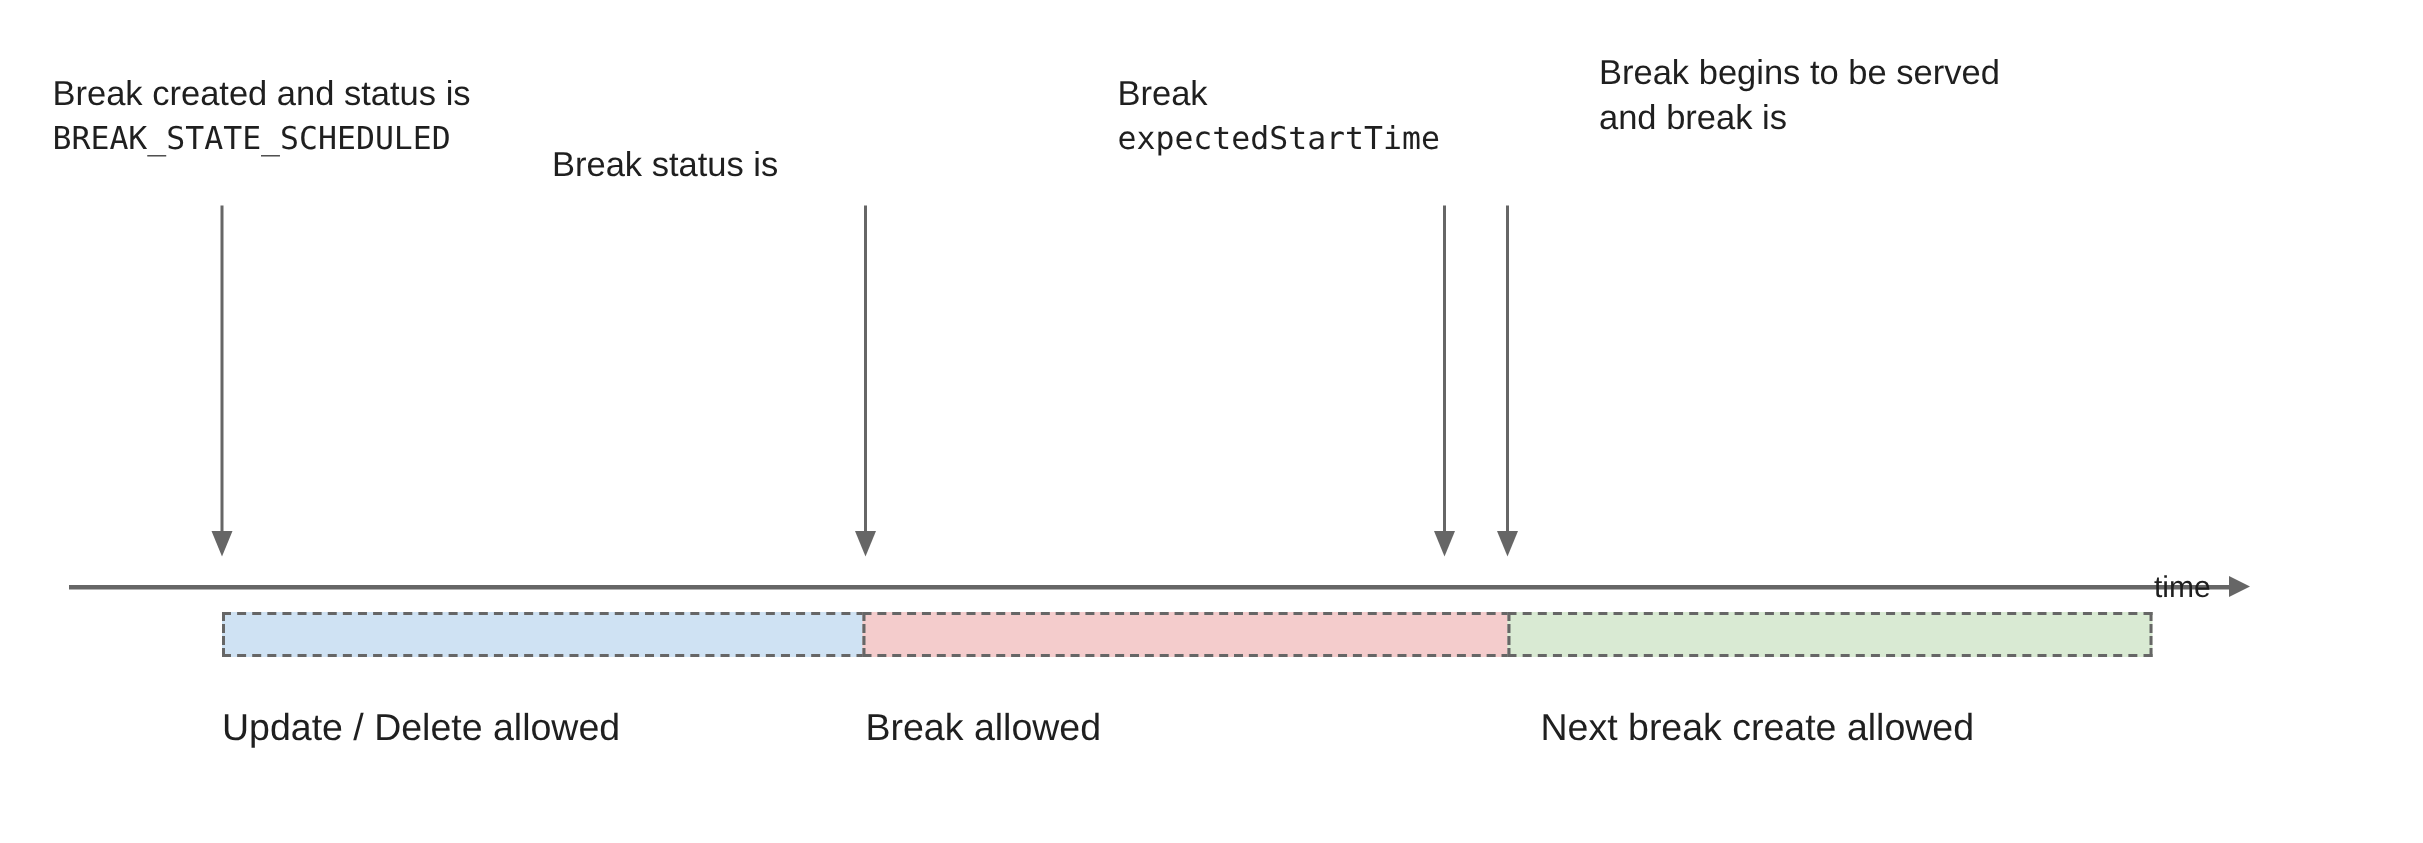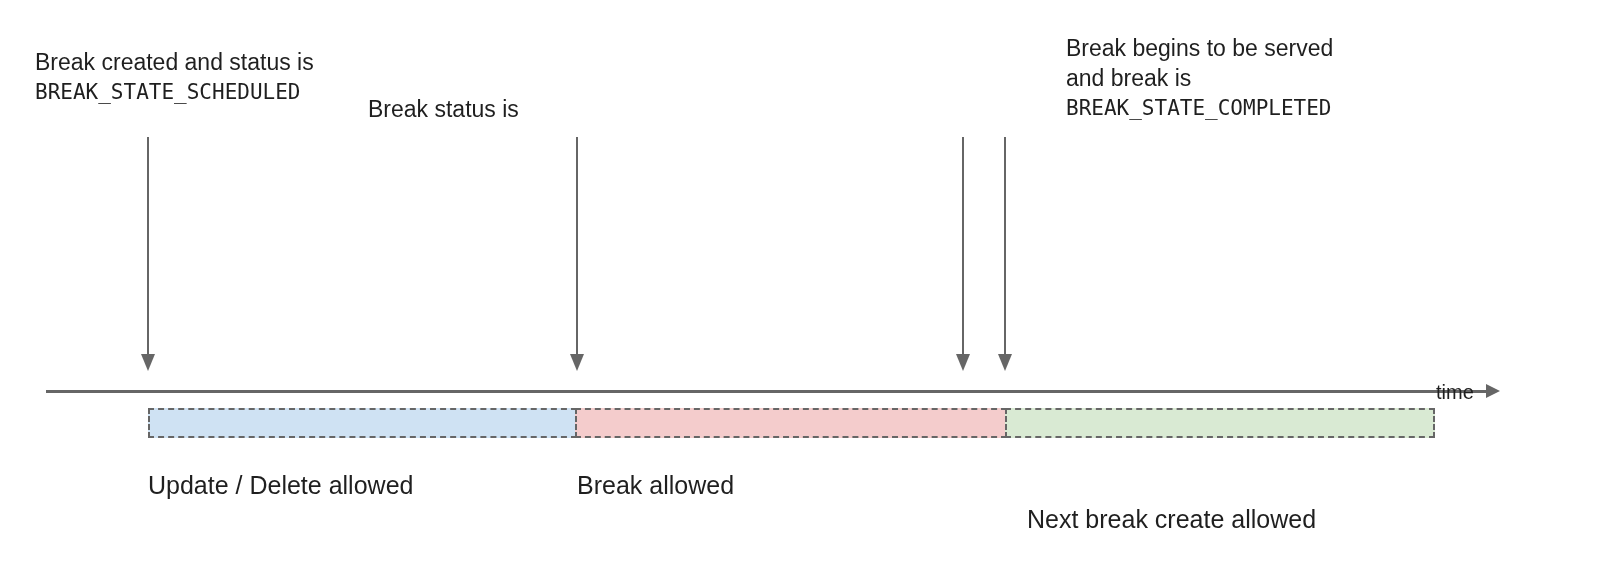--- a/index.html
+++ b/index.html
@@ -128,6 +128,10 @@
     <div>Break status is</div>
   </div>
 
+  <div class="ann ann-2">
+    <div>Break</div>
+    <div class="ann-code">expectedStartTime</div>
+  </div>
 
   <div class="ann ann-3">
     <div>Break begins to be served</div>

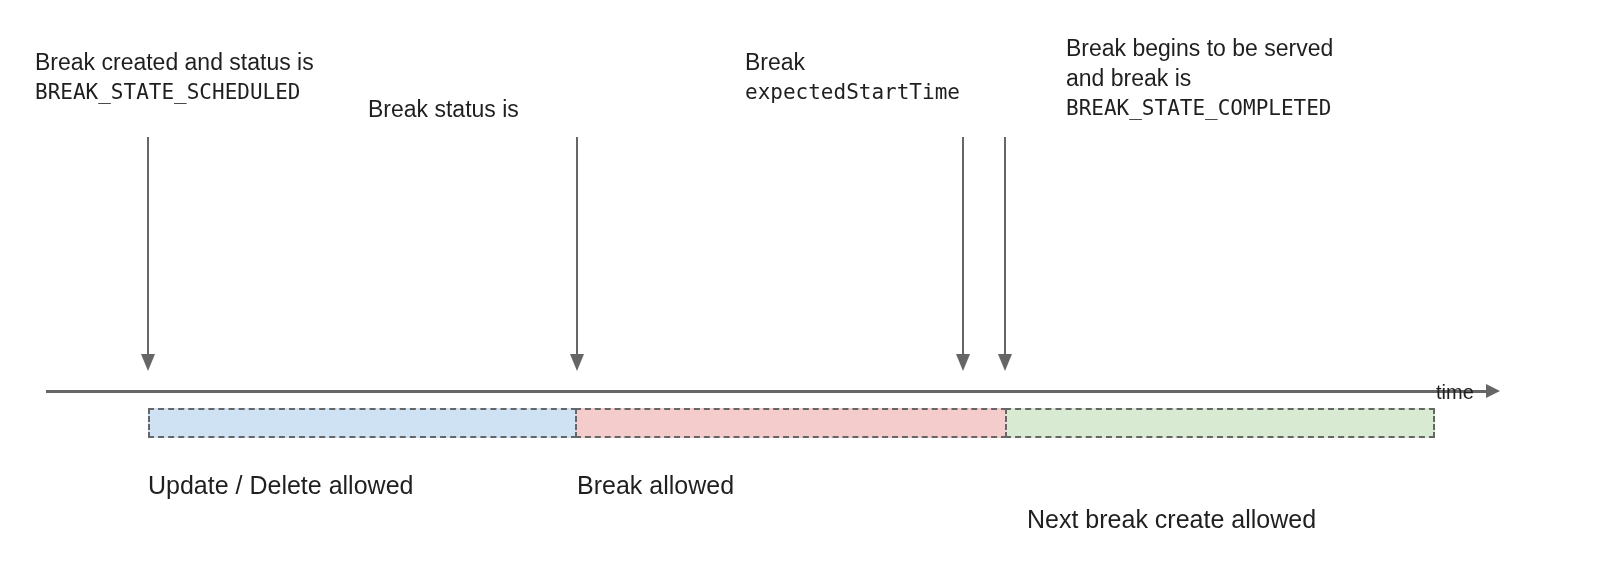--- a/index.html
+++ b/index.html
@@ -136,7 +136,6 @@
   <div class="ann ann-3">
     <div>Break begins to be served</div>
     <div>and break is</div>
-    <div class="ann-code">BREAK_STATE_COMPLETED</div>
   </div>
 
   <div class="v-arrow v-arrow-0"></div>

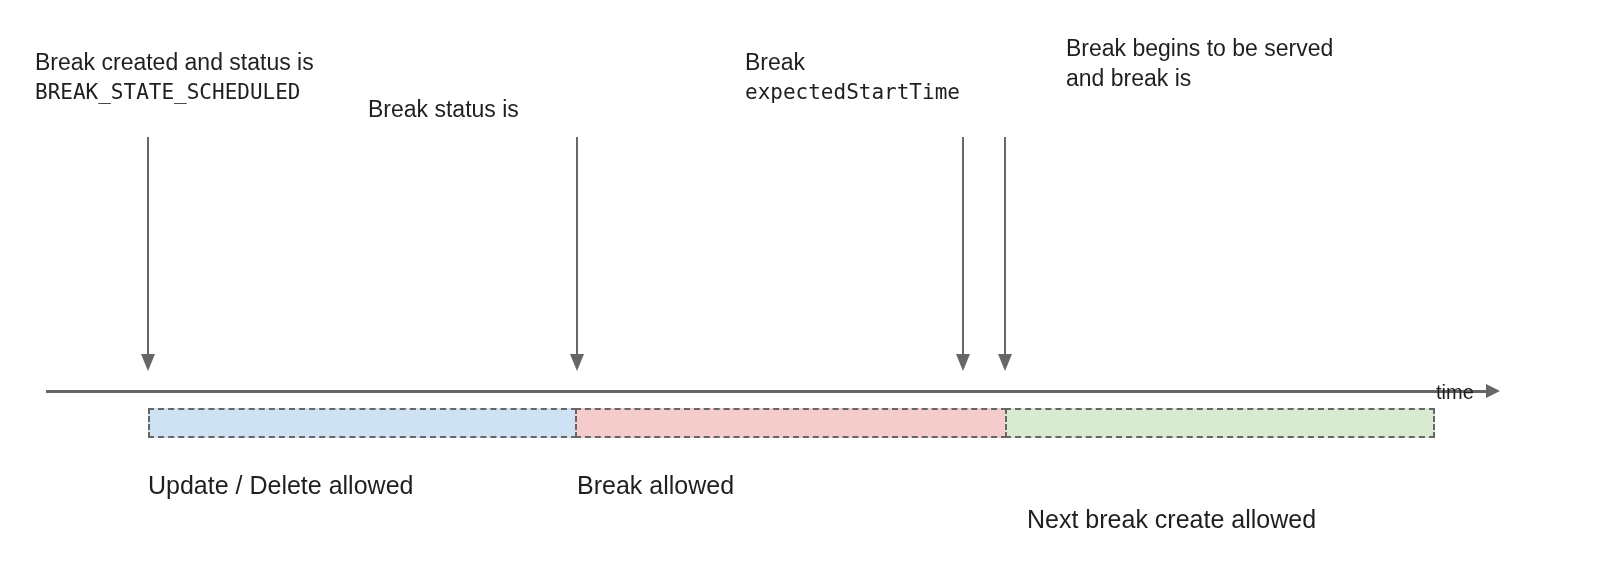--- a/index.html
+++ b/index.html
@@ -112,7 +112,7 @@
   }
   .seg-label-0 { left: 148px;  width: 429px; }
   .seg-label-1 { left: 577px;  width: 428px; }
-  .seg-label-2 { left: 1027px; width: 428px; margin-top: 34px; }
+  .seg-label-2 { left: 1027px; width: 428px; }
 </style>
 </head>
 <body>

